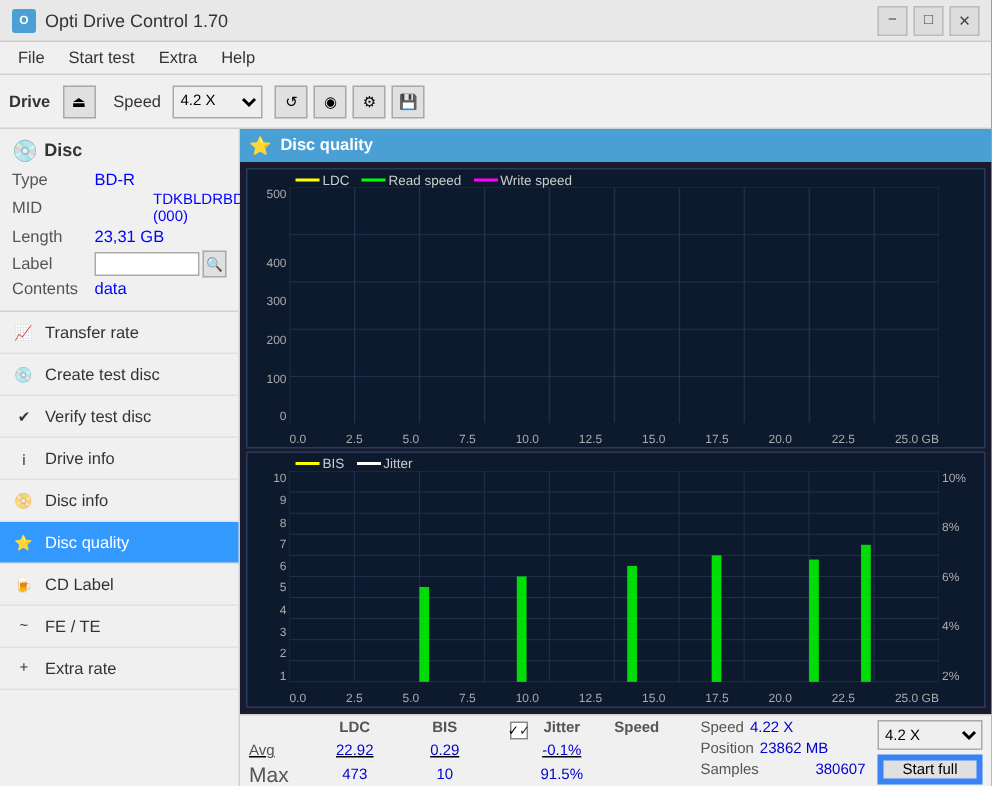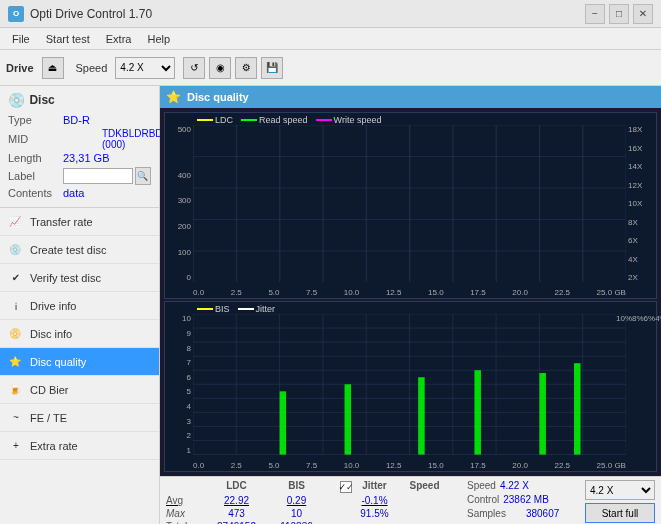--- a/index.html
+++ b/index.html
@@ -243,17 +243,6 @@
           <span style="font-size:8px;color:#aaa;">0</span>
         </div>
 
-        <div style="position:absolute;right:0;top:12px;bottom:16px;width:30px;display:flex;flex-direction:column;justify-content:space-between;align-items:flex-start;padding-left:2px;">
-          <span style="font-size:8px;color:#aaa;">18X</span>
-          <span style="font-size:8px;color:#aaa;">16X</span>
-          <span style="font-size:8px;color:#aaa;">14X</span>
-          <span style="font-size:8px;color:#aaa;">12X</span>
-          <span style="font-size:8px;color:#aaa;">10X</span>
-          <span style="font-size:8px;color:#aaa;">8X</span>
-          <span style="font-size:8px;color:#aaa;">6X</span>
-          <span style="font-size:8px;color:#aaa;">4X</span>
-          <span style="font-size:8px;color:#aaa;">2X</span>
-        </div>
 
         <div style="position:absolute;bottom:1px;left:28px;right:30px;display:flex;justify-content:space-between;">
           <span style="font-size:8px;color:#aaa;">0.0</span>

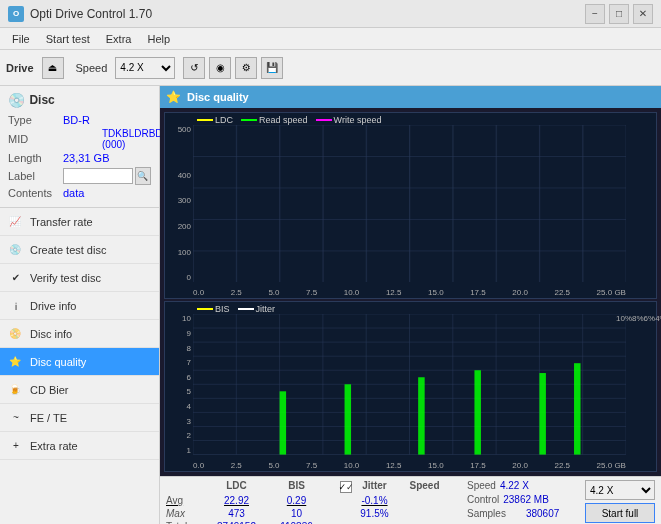--- a/index.html
+++ b/index.html
@@ -319,7 +319,7 @@
           <span style="font-size:8px;color:#aaa;">1</span>
         </div>
 
-        <div style="position:absolute;right:12px;top:12px;bottom:16px;width:30px;display:flex;flex-direction:row;justify-content:space-between;align-items:flex-start;padding-left:2px;">
+        <div style="position:absolute;right:0;top:12px;bottom:16px;width:30px;display:flex;flex-direction:column;justify-content:space-between;align-items:flex-start;padding-left:2px;">
           <span style="font-size:8px;color:#aaa;">10%</span>
           <span style="font-size:8px;color:#aaa;">8%</span>
           <span style="font-size:8px;color:#aaa;">6%</span>

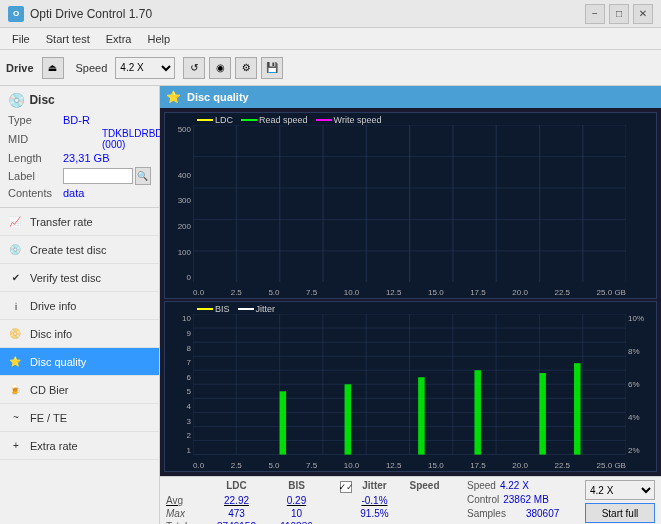--- a/index.html
+++ b/index.html
@@ -156,7 +156,7 @@
       </div>
       <div class="sidebar-item">
         <span class="sidebar-item-icon">🍺</span>
-        <span>CD Bier</span>
+        <span>CD Label</span>
       </div>
       <div class="sidebar-item">
         <span class="sidebar-item-icon">~</span>

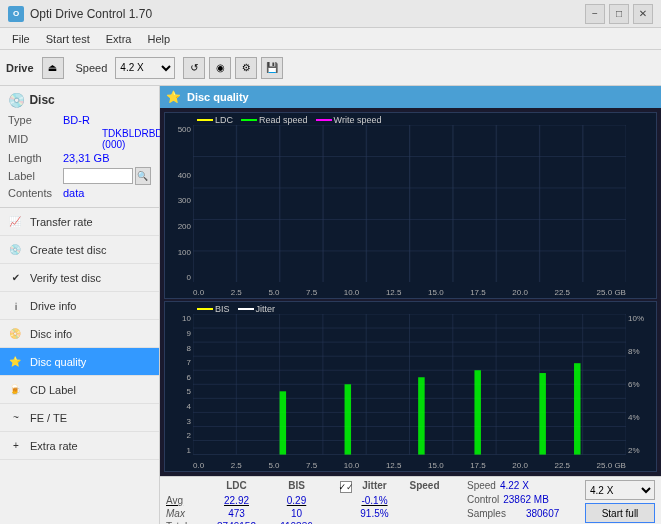--- a/index.html
+++ b/index.html
@@ -387,7 +387,7 @@
           <span style="font-size:10px;color:#0000cc;">4.22 X</span>
         </div>
         <div style="display:flex;gap:4px;align-items:center;">
-          <span style="font-size:10px;color:#555;">Control</span>
+          <span style="font-size:10px;color:#555;">Position</span>
           <span style="font-size:10px;color:#0000cc;">23862 MB</span>
         </div>
         <div style="display:flex;gap:20px;align-items:center;">

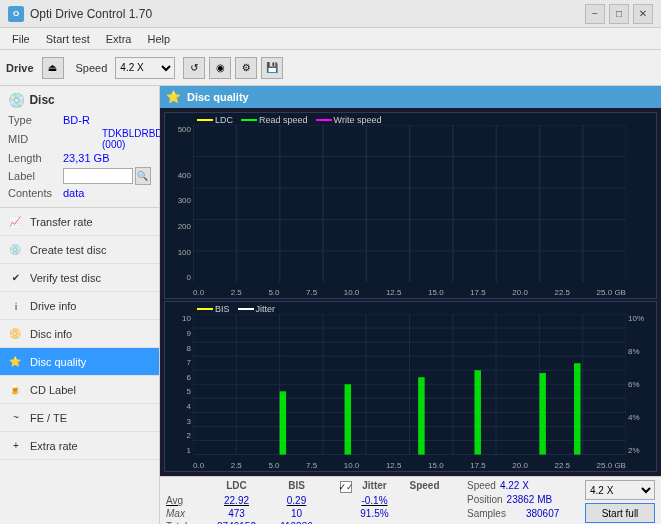--- a/index.html
+++ b/index.html
@@ -366,7 +366,7 @@
         </div>
 
         <div style="display:flex;align-items:center;margin-bottom:2px;">
-          <span style="width:38px;font-size:10px;color:#555;font-style:italic;">Max</span>
+          <span style="width:38px;font-size:14px;color:#555;">Max</span>
           <span style="width:65px;font-size:10px;color:#0000cc;text-align:center;">473</span>
           <span style="width:55px;font-size:10px;color:#0000cc;text-align:center;">10</span>
           <span style="width:16px;"></span>

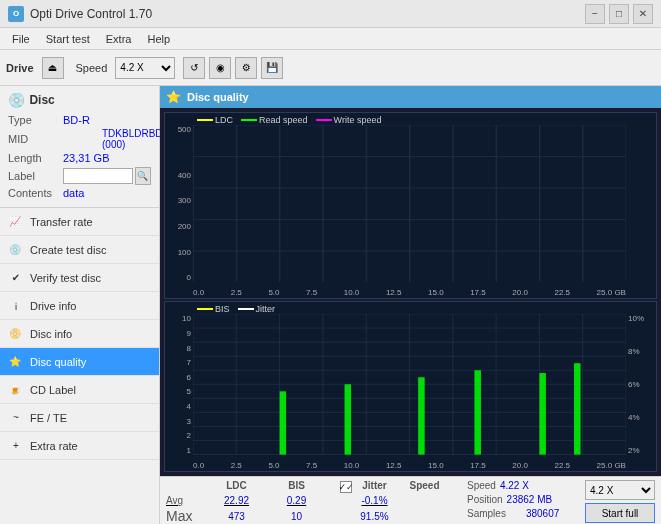--- a/index.html
+++ b/index.html
@@ -390,7 +390,7 @@
           <span style="font-size:10px;color:#555;">Position</span>
           <span style="font-size:10px;color:#0000cc;">23862 MB</span>
         </div>
-        <div style="display:flex;gap:20px;align-items:center;">
+        <div style="display:flex;gap:20px;align-items:center;justify-content:space-between;">
           <span style="font-size:10px;color:#555;">Samples</span>
           <span style="font-size:10px;color:#0000cc;">380607</span>
         </div>

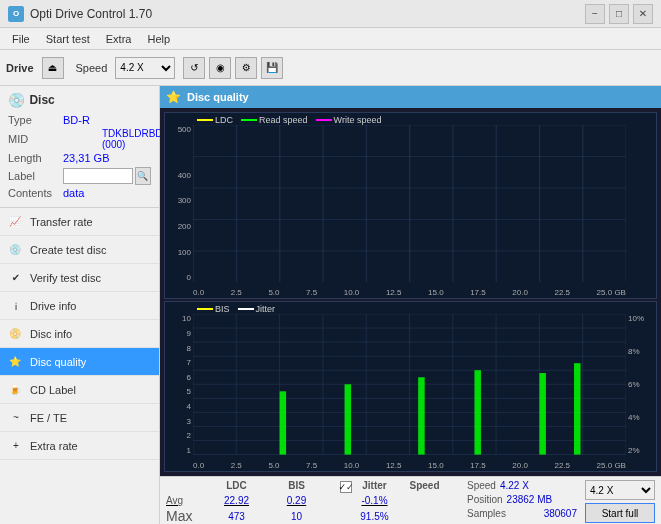--- a/index.html
+++ b/index.html
@@ -57,7 +57,7 @@
     .stats-bar { background: #f0f0f0; border-top: 1px solid #d0d0d0; padding: 3px 6px; display: flex; align-items: flex-start; gap: 8px; }
     .checkbox { width: 12px; height: 12px; border: 1px solid #888; background: white; display: flex; align-items: center; justify-content: center; }
     .checkbox.checked::after { content: '✓'; font-size: 9px; color: #333; }
-    .start-btn { width: 70px; height: 20px; background: #e0e0e0; border: 1px solid #3b82f6; font-size: 10px; cursor: pointer; display: flex; align-items: center; justify-content: center; }
+    .start-btn { width: 70px; height: 20px; background: #e0e0e0; border: 4px solid #3b82f6; font-size: 10px; cursor: pointer; display: flex; align-items: center; justify-content: center; }
     
     
     .toolbar { background: #f0f0f0; height: 36px; display: flex; align-items: center; padding: 0 6px; border-bottom: 1px solid #d0d0d0; gap: 4px; width: 661px; }

